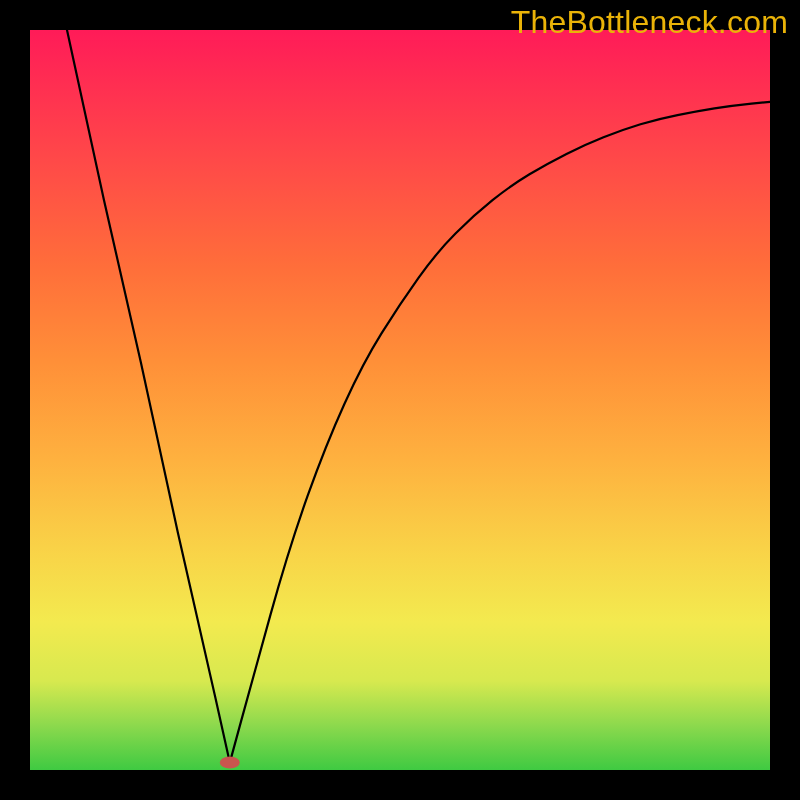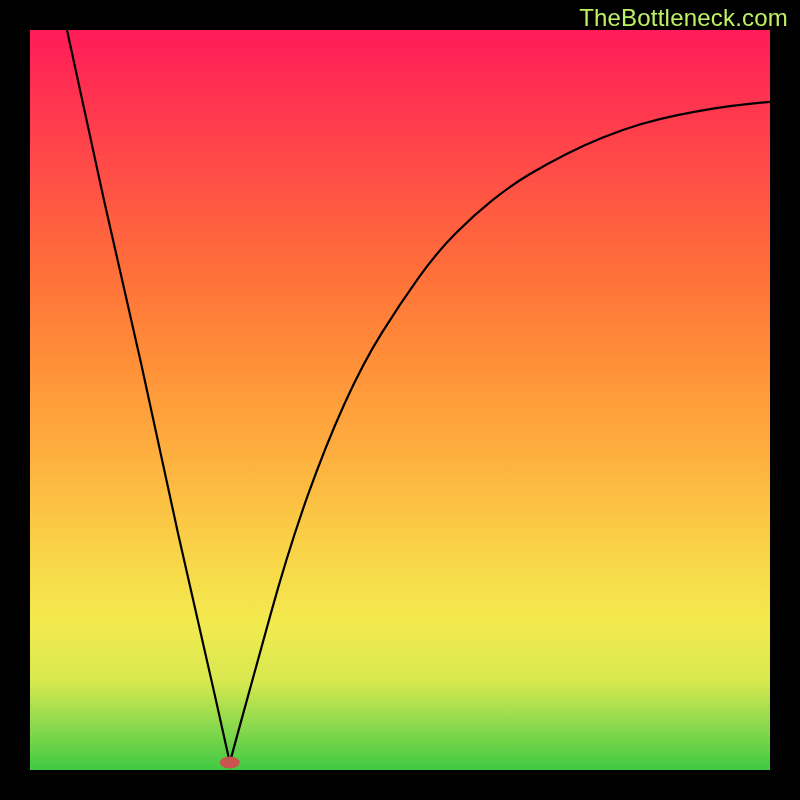--- a/index.html
+++ b/index.html
@@ -21,8 +21,8 @@
     position: absolute;
     top: 4px;
     right: 12px;
-    color: #bef264;
-    font-size: 24px;
+    color: #eab308;
+    font-size: 32px;
     font-weight: 400;
     letter-spacing: 0.2px;
     z-index: 5;

